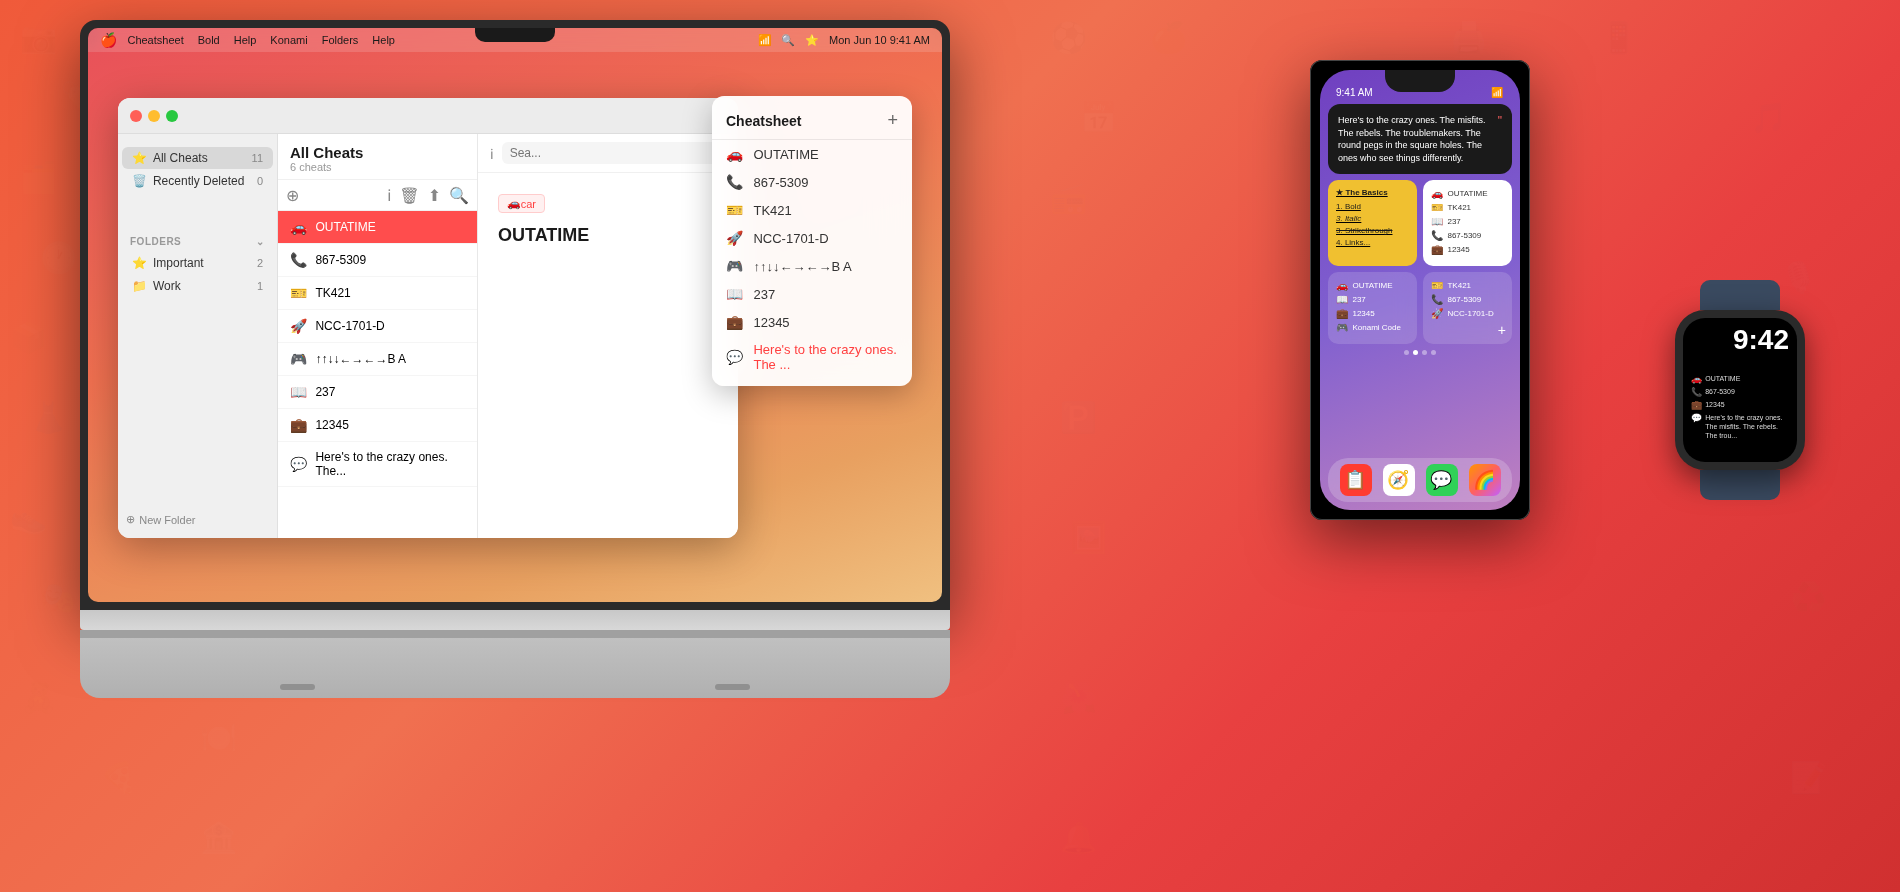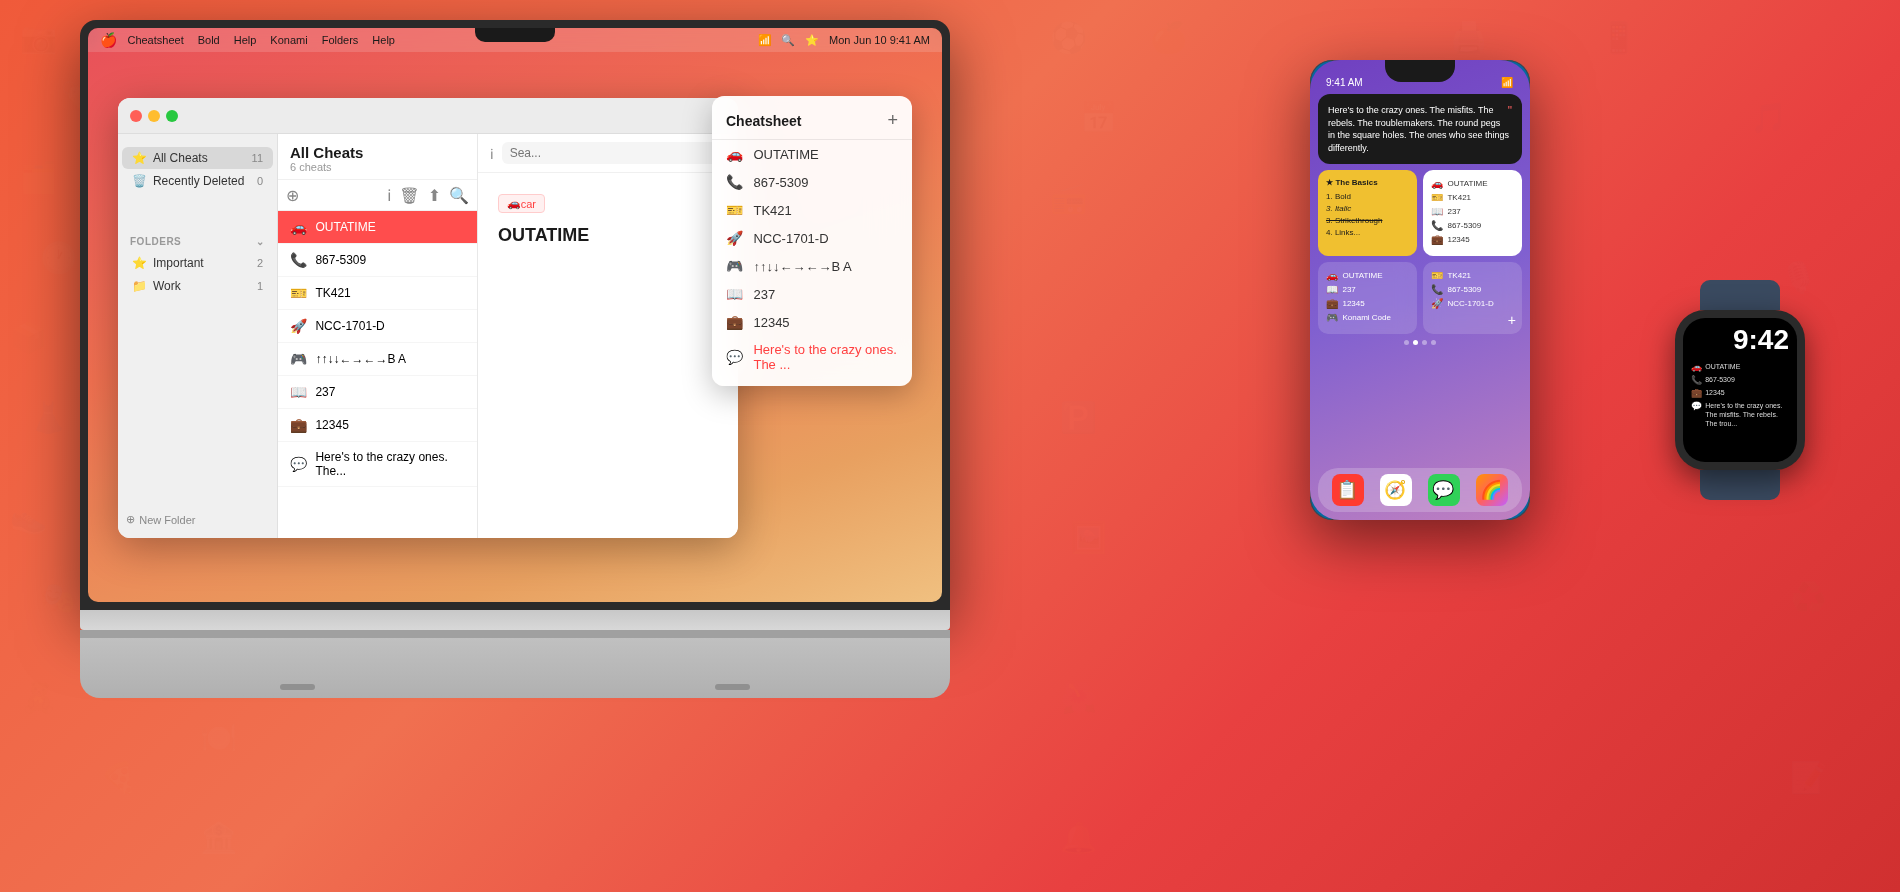--- a/index.html
+++ b/index.html
@@ -318,8 +318,9 @@
     .iphone-body {
       width: 100%;
       height: 100%;
-      background: #0369a1;
-      border-radius: 22px;
+      background: #000000;
+      border-radius: 12px;
+      padding: 10px;
       box-shadow: 0 20px 60px rgba(0,0,0,0.5), inset 0 0 0 1px #444;
       position: relative;
     }

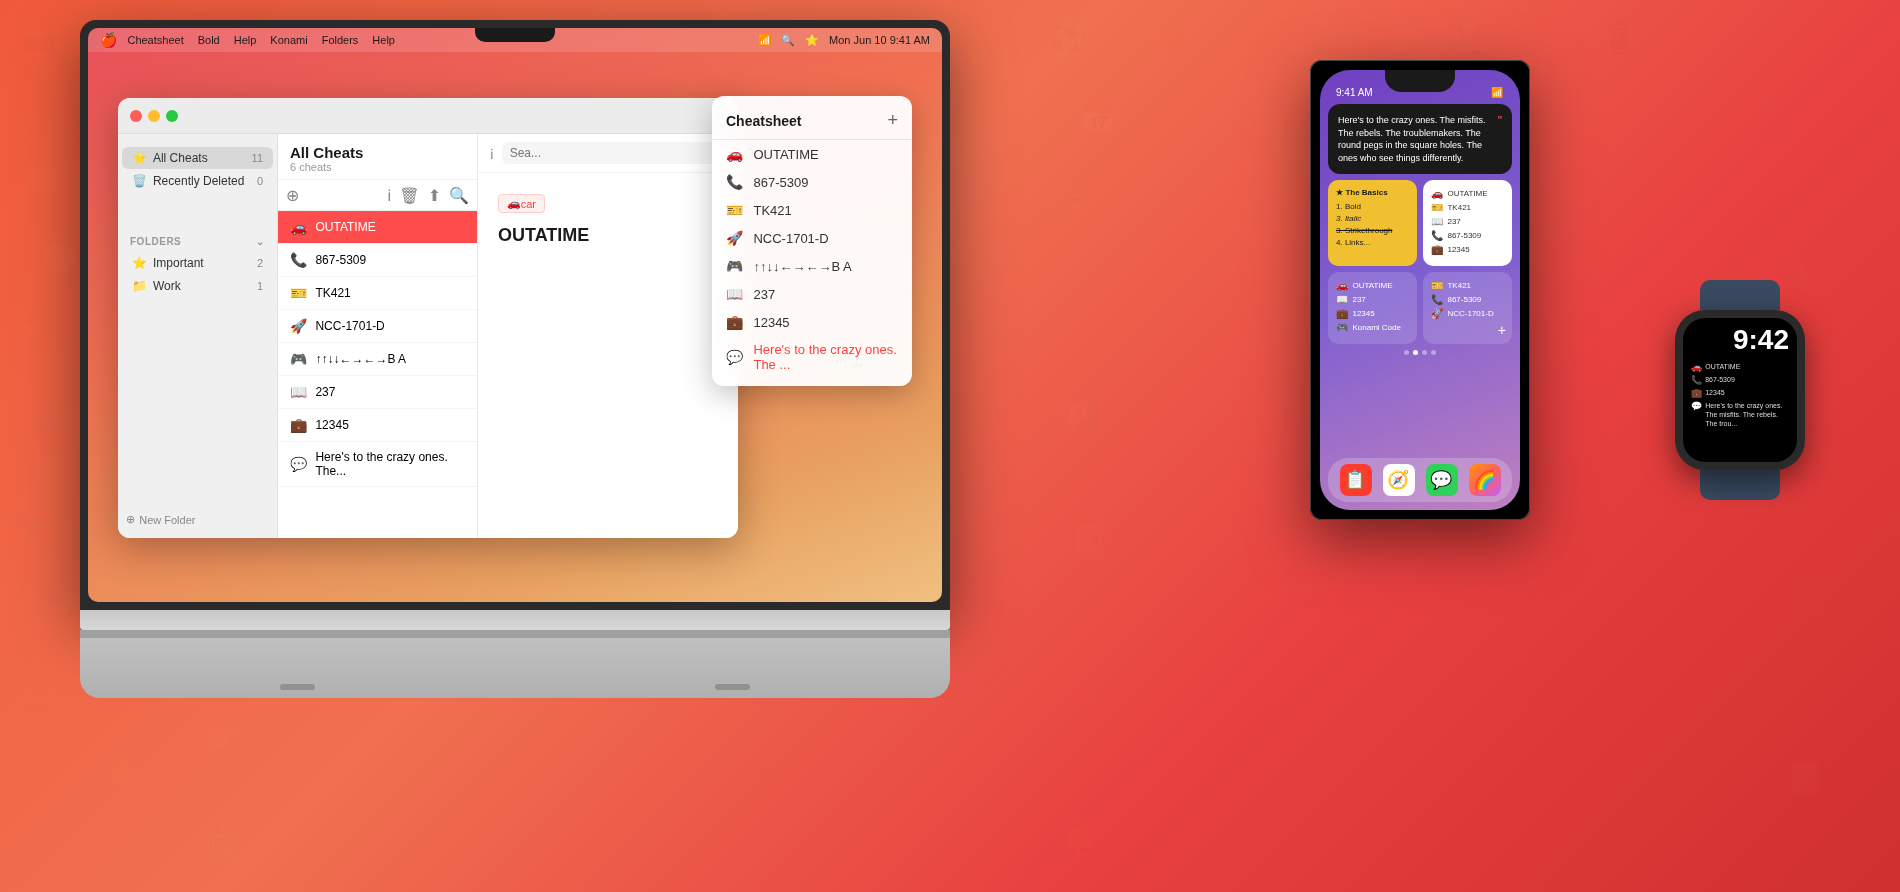--- a/index.html
+++ b/index.html
@@ -384,6 +384,7 @@
       background: #f0c030;
       border-radius: 10px;
       padding: 8px;
+      text-decoration: underline;
     }
     .widget-yellow-title {
       font-size: 8px;

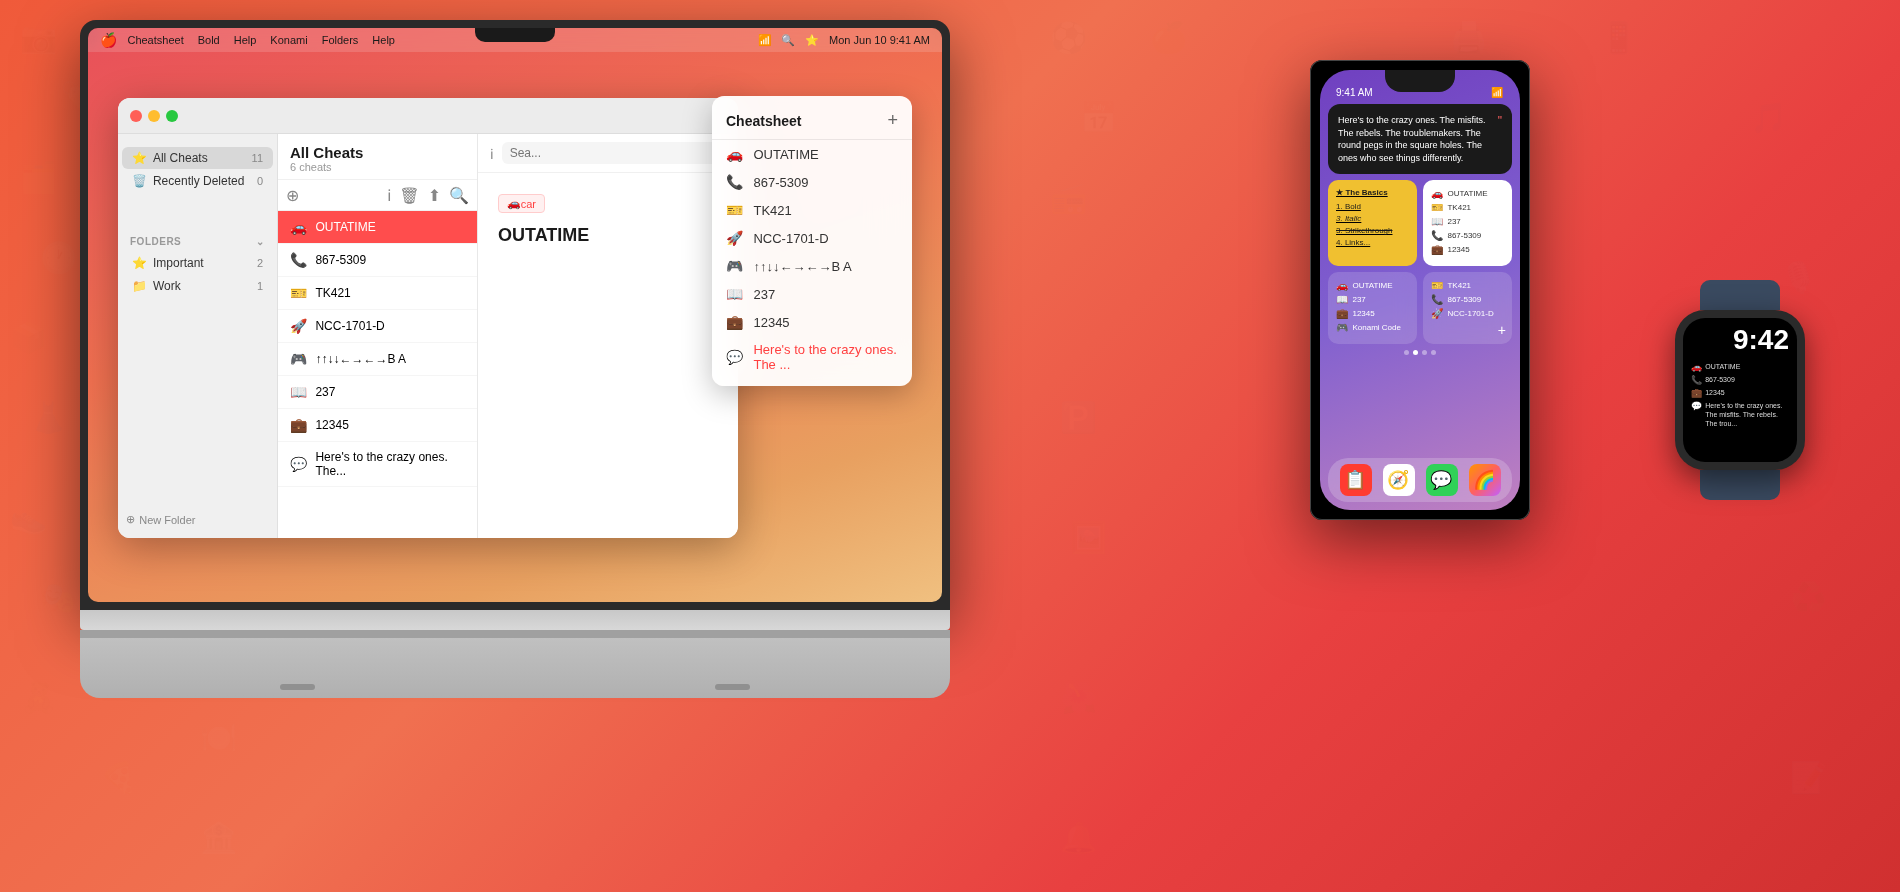--- a/index.html
+++ b/index.html
@@ -514,7 +514,7 @@
       color: #fff;
       text-align: right;
       line-height: 1;
-      margin-bottom: 8px;
+      margin-bottom: 20px;
     }
     .watch-item {
       display: flex;

